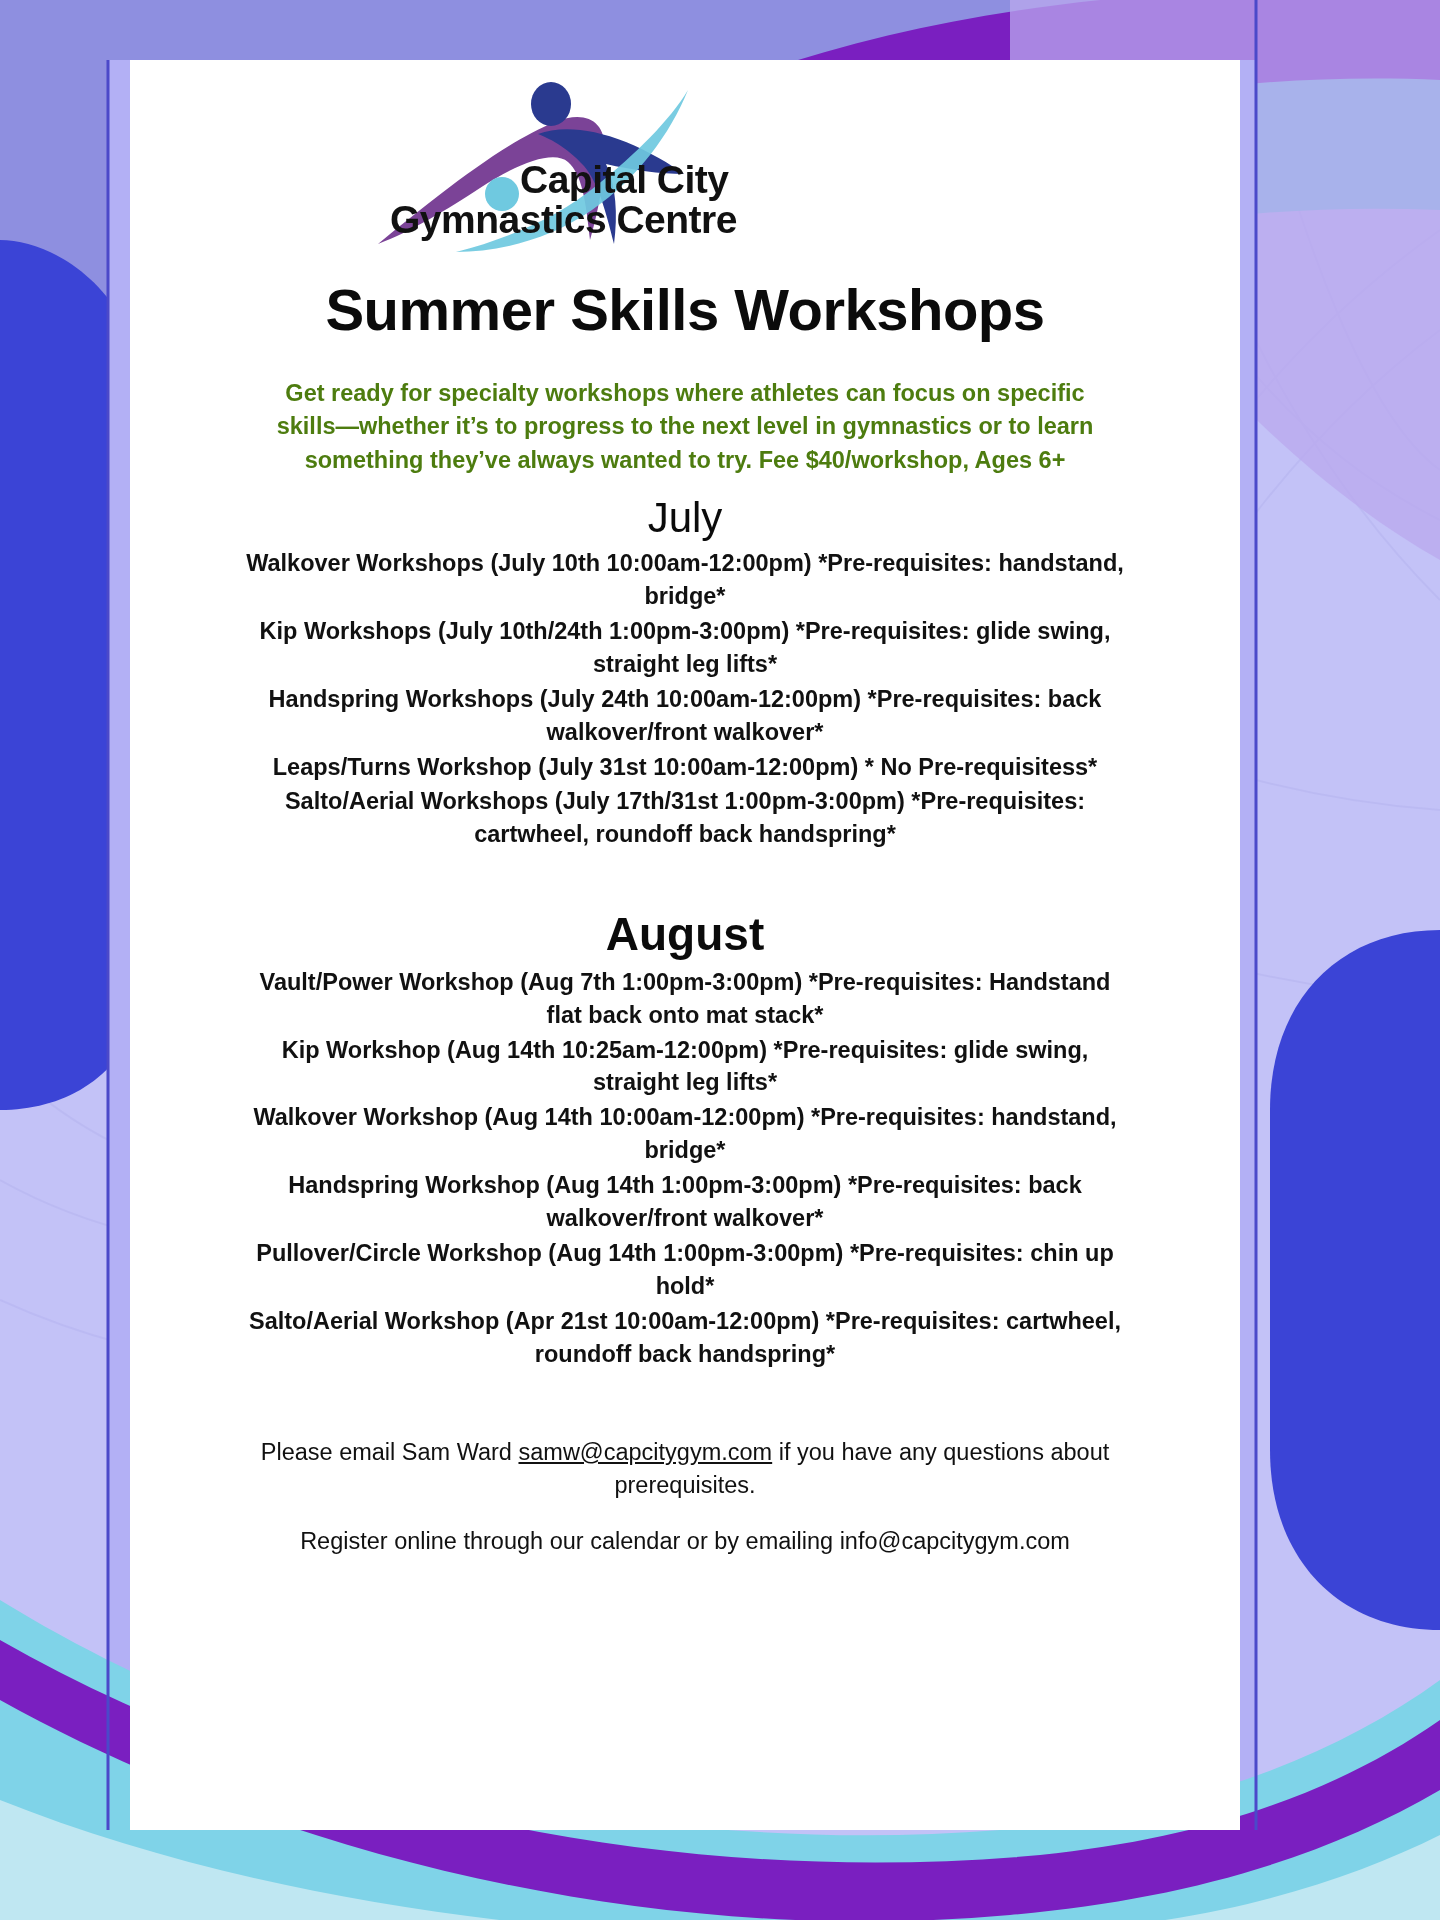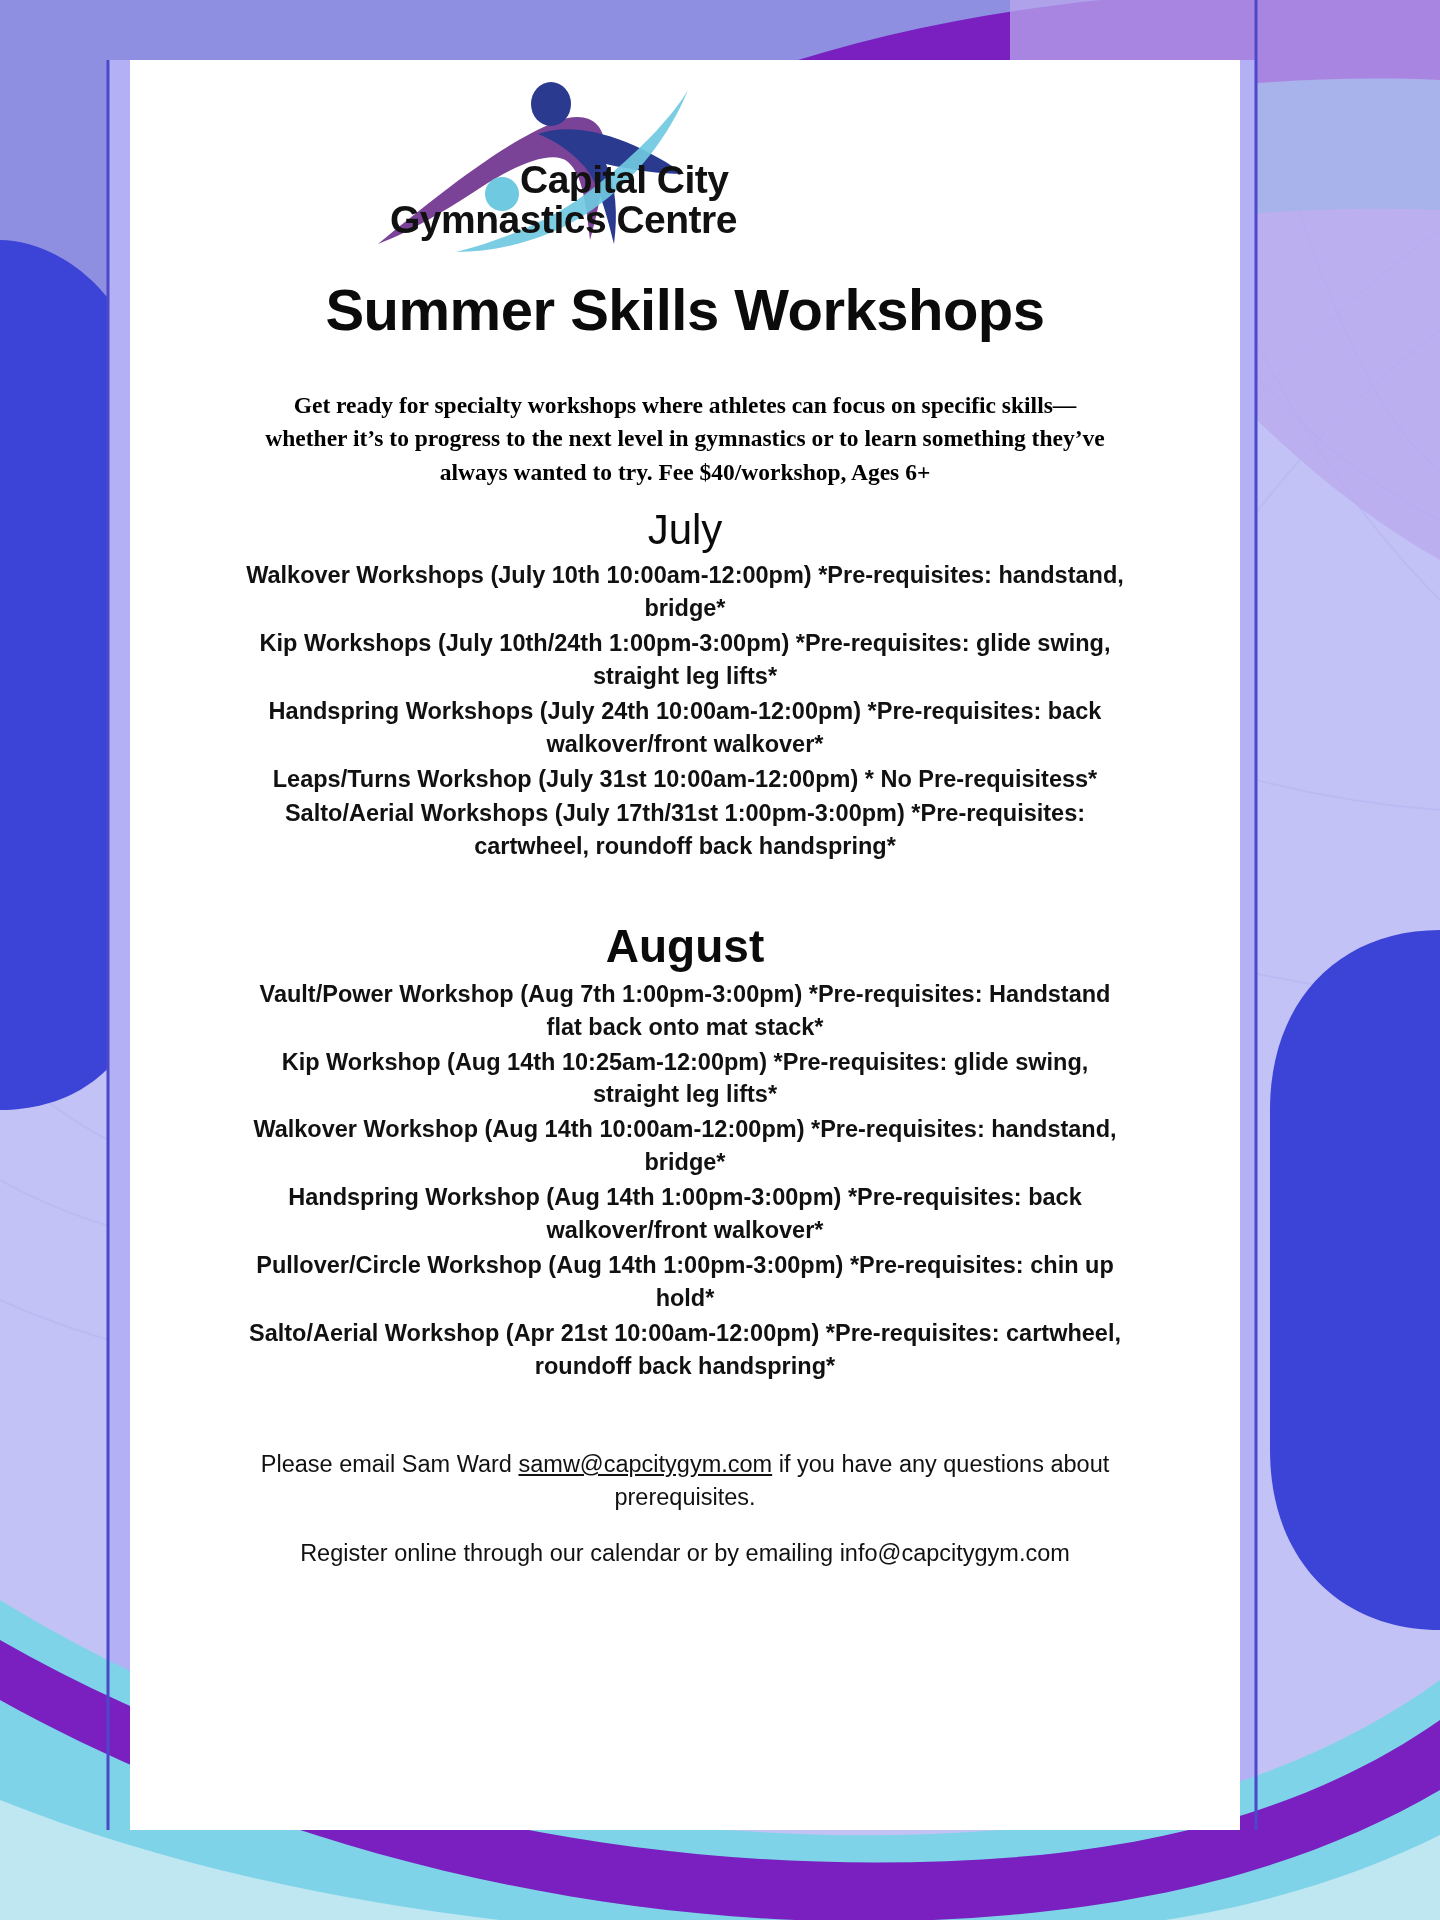--- a/index.html
+++ b/index.html
@@ -60,13 +60,12 @@
   }
 
   .intro{
-    margin:48px auto 0 auto;
+    margin:36px auto 0 auto;
     width:860px;
     font-size:23.5px;
     font-weight:700;
     line-height:1.42;
-    color:#000000;
-    font-family:Liberation Serif, serif;
+    color:#4d7c0f;
   }
 
   h2.month{

